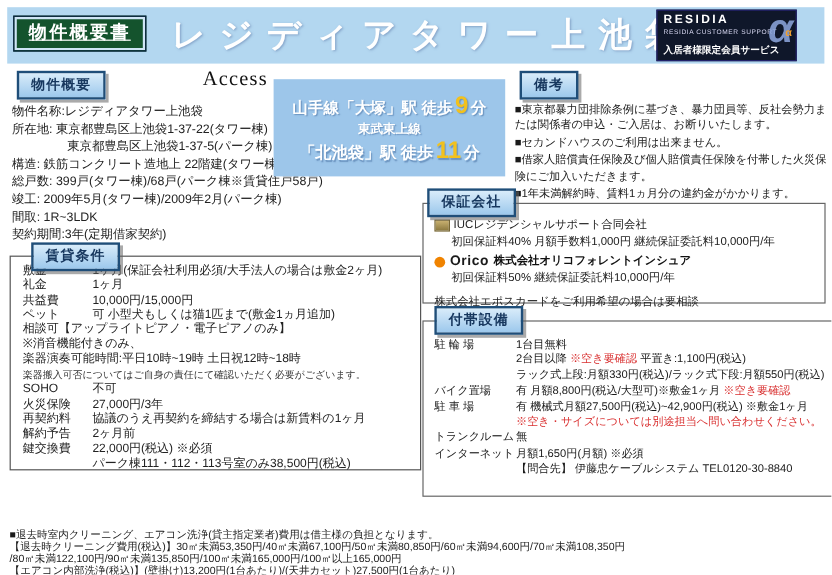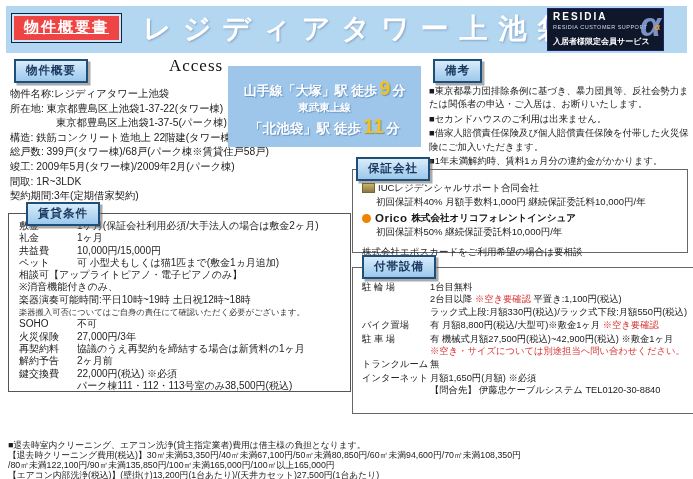--- a/index.html
+++ b/index.html
@@ -8,7 +8,7 @@
 
   
   .header-bar{position:absolute;left:6px;top:6px;width:681px;height:47px;background:#b3d7f0;}
-  .doc-label{position:absolute;left:11px;top:13px;background:#ef4444;border:1px solid #0d2345;
+  .doc-label{position:absolute;left:11px;top:13px;background:#14532d;border:1px solid #0d2345;
              box-shadow:0 0 0 2px #cfe5f6 inset;color:#fff;font-weight:bold;font-size:15px;
              padding:4px 12px 5px;text-decoration:underline;letter-spacing:2px;white-space:nowrap;}
   .main-title{position:absolute;left:143px;top:10px;color:#fff;font-weight:bold;font-size:28px;

